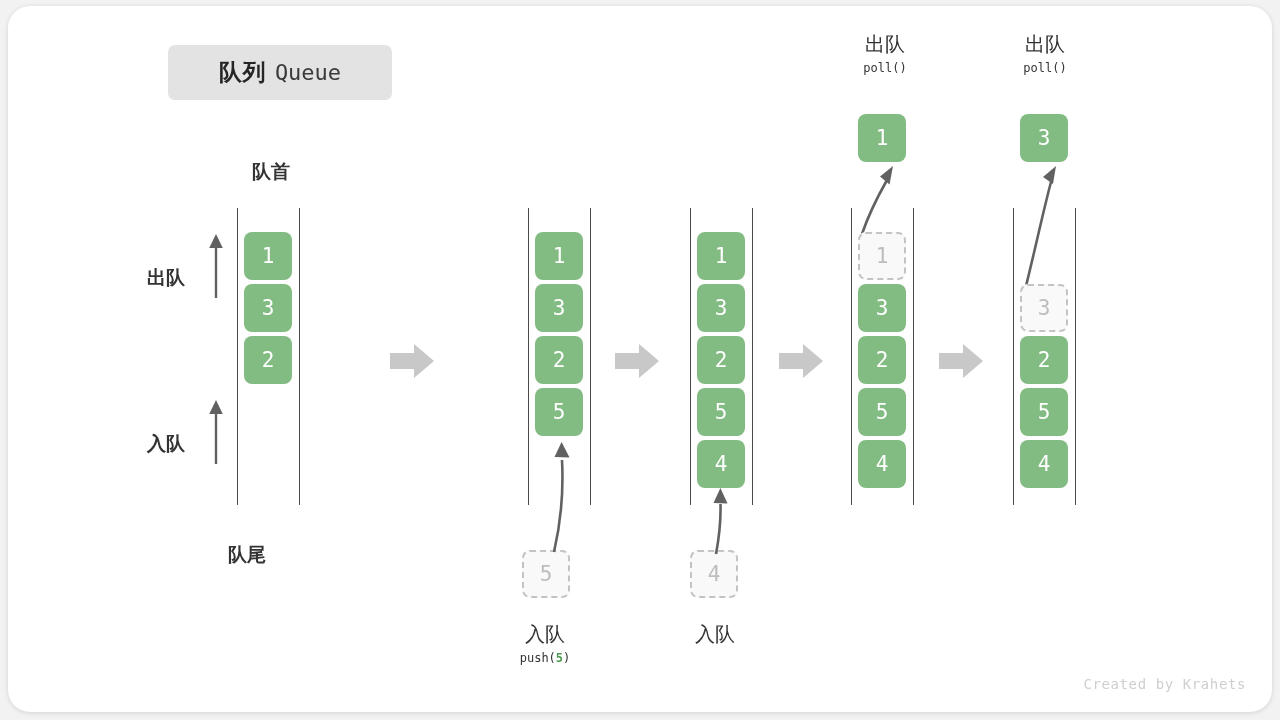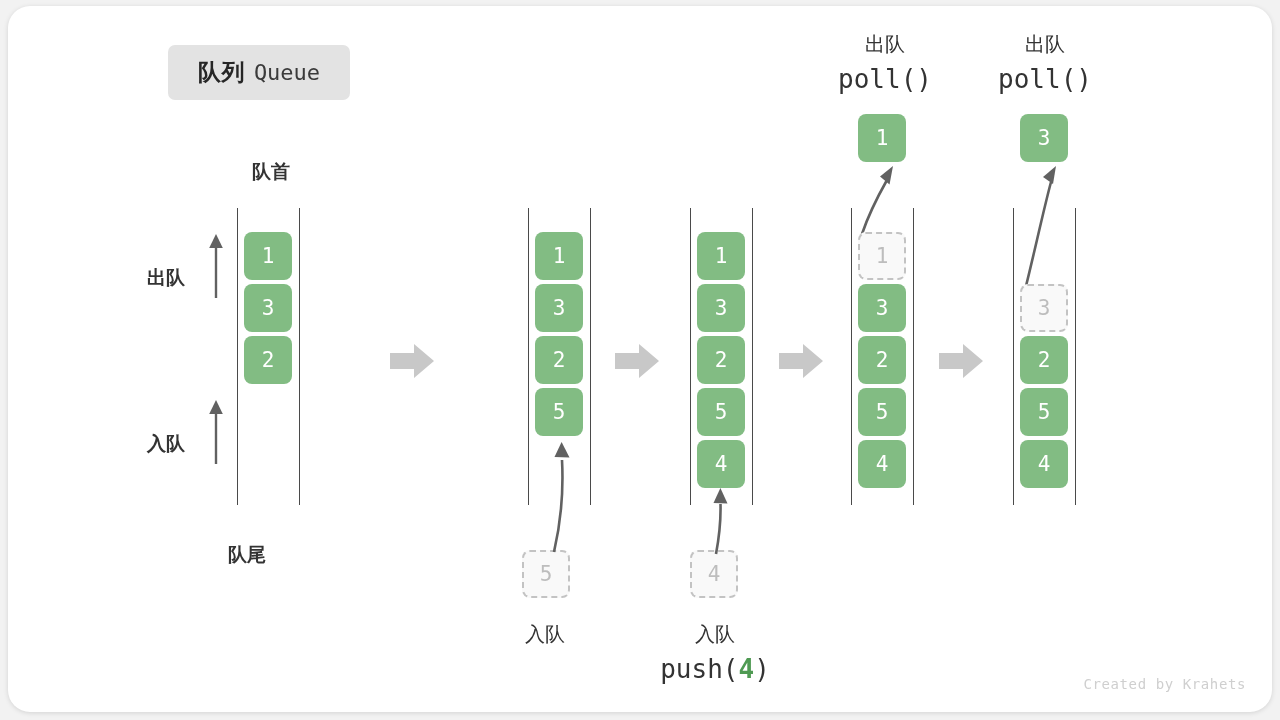--- a/index.html
+++ b/index.html
@@ -35,7 +35,7 @@
     position: absolute;
     left: 168px;
     top: 45px;
-    width: 182px;
+    width: 224px;
     height: 55px;
     background: #e3e3e3;
     border-radius: 7px;

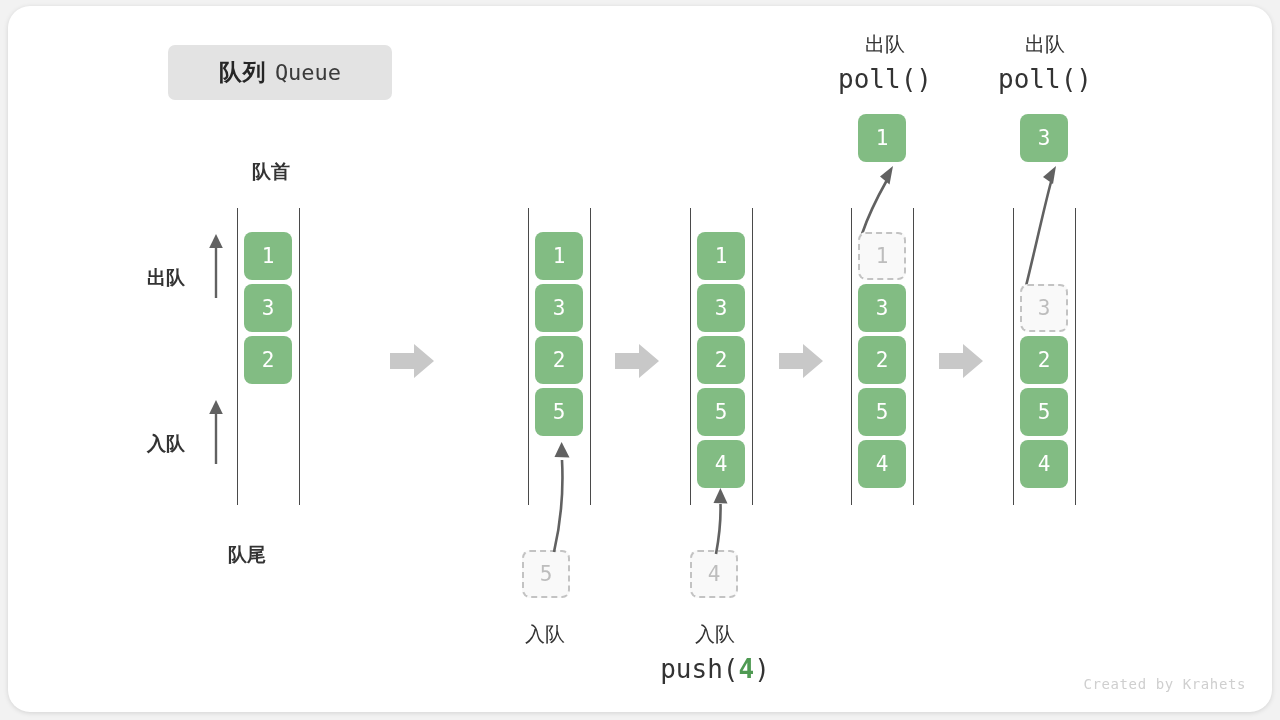--- a/index.html
+++ b/index.html
@@ -79,7 +79,7 @@
   .op-label .code {
     display: block;
     font-family: "DejaVu Sans Mono", "Liberation Mono", monospace;
-    font-size: 26px;
+    font-size: 12px;
     color: #333333;
   }
   .op-label .code .num {

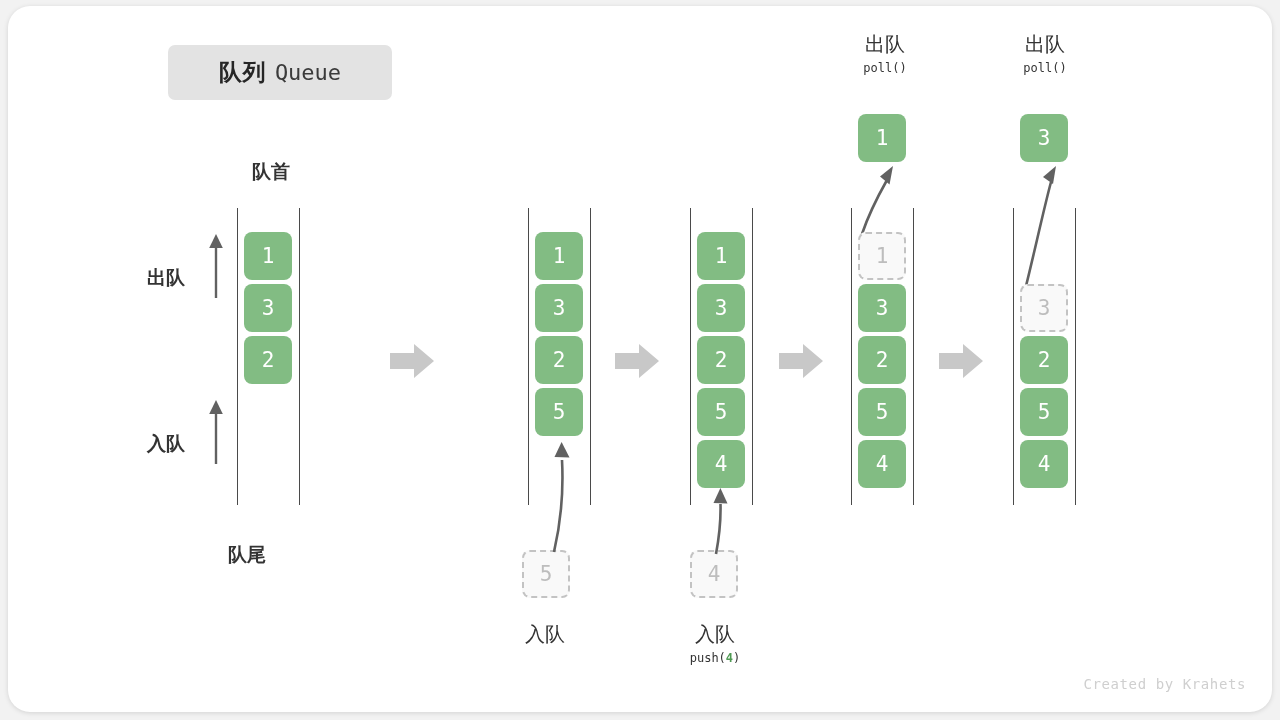--- a/index.html
+++ b/index.html
@@ -204,6 +204,7 @@
   </svg>
   <div class="op-label" style="left:430px; top:620px; width:230px;">
     <span class="cn">入队</span>
+    <span class="code"><span>push(</span><span class="num">5</span><span>)</span></span>
   </div>
 
   <svg class="block-arrow" style="left:615px; top:344px;" viewBox="0 0 44 34">

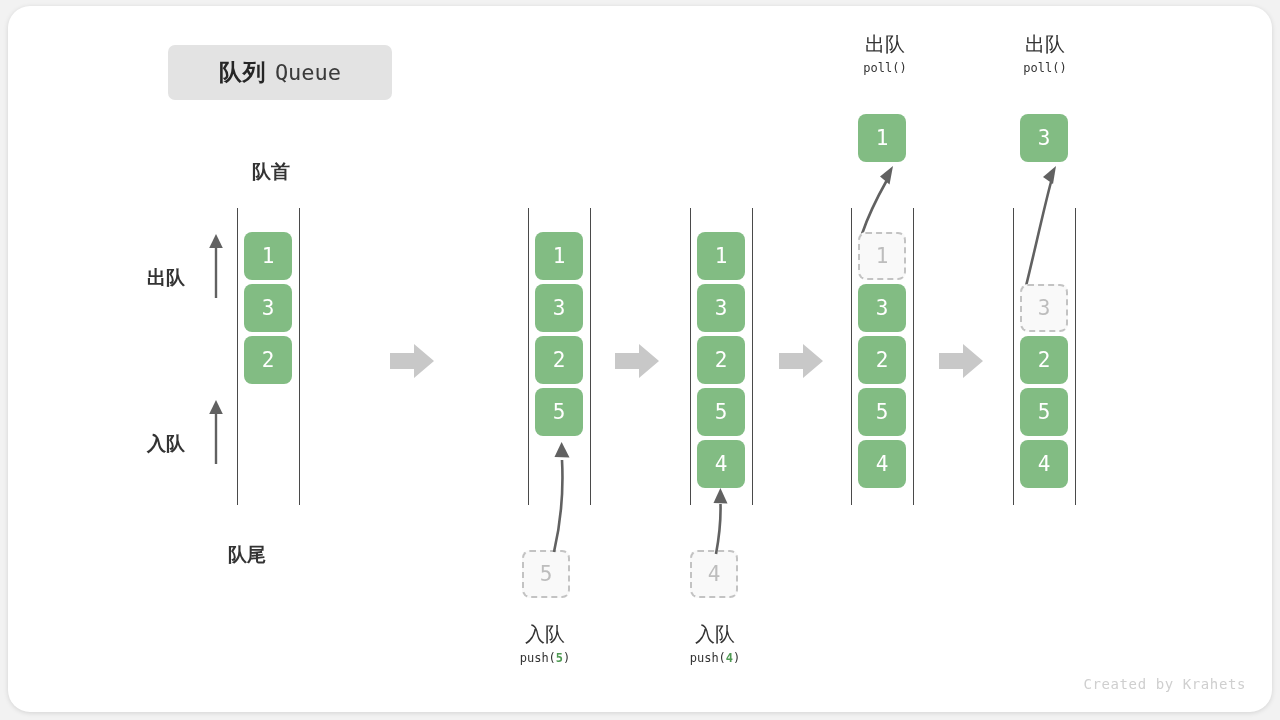--- a/index.html
+++ b/index.html
@@ -227,7 +227,6 @@
   </svg>
   <div class="op-label" style="left:600px; top:620px; width:230px;">
     <span class="cn">入队</span>
-    <span class="code"><span>push(</span><span class="num">4</span><span>)</span></span>
   </div>
 
   <svg class="block-arrow" style="left:779px; top:344px;" viewBox="0 0 44 34">

